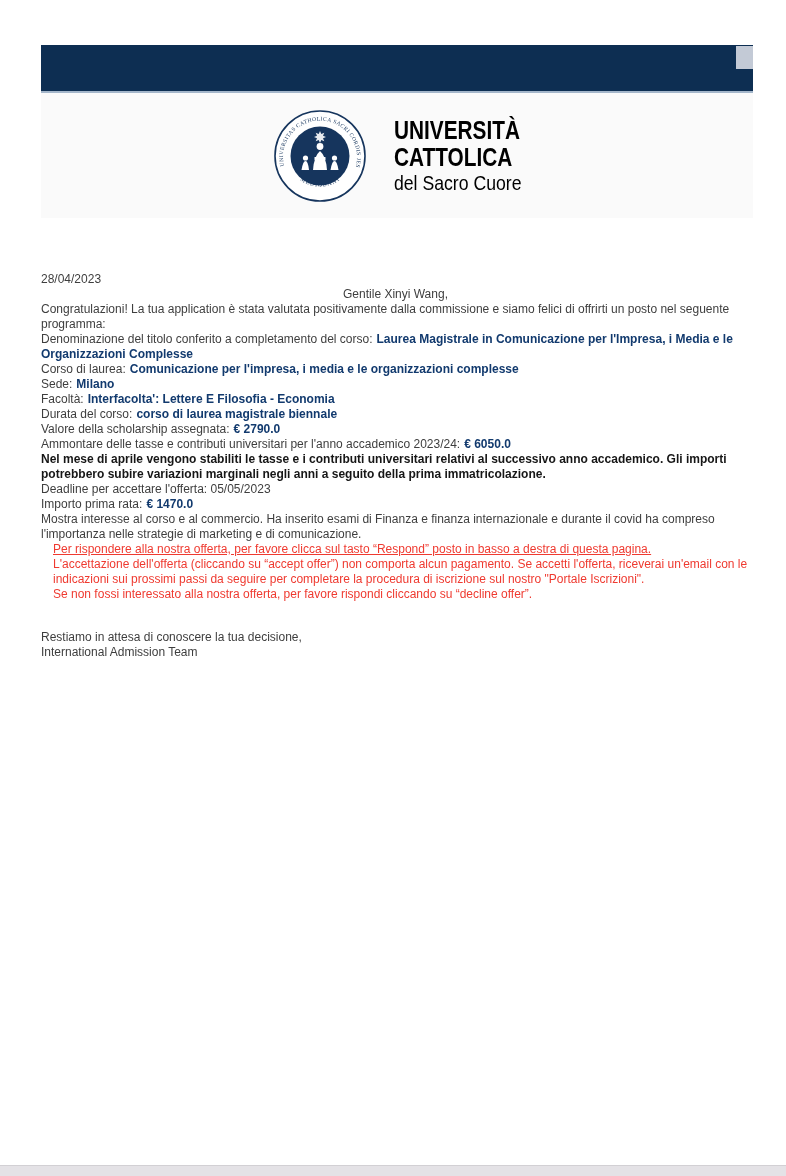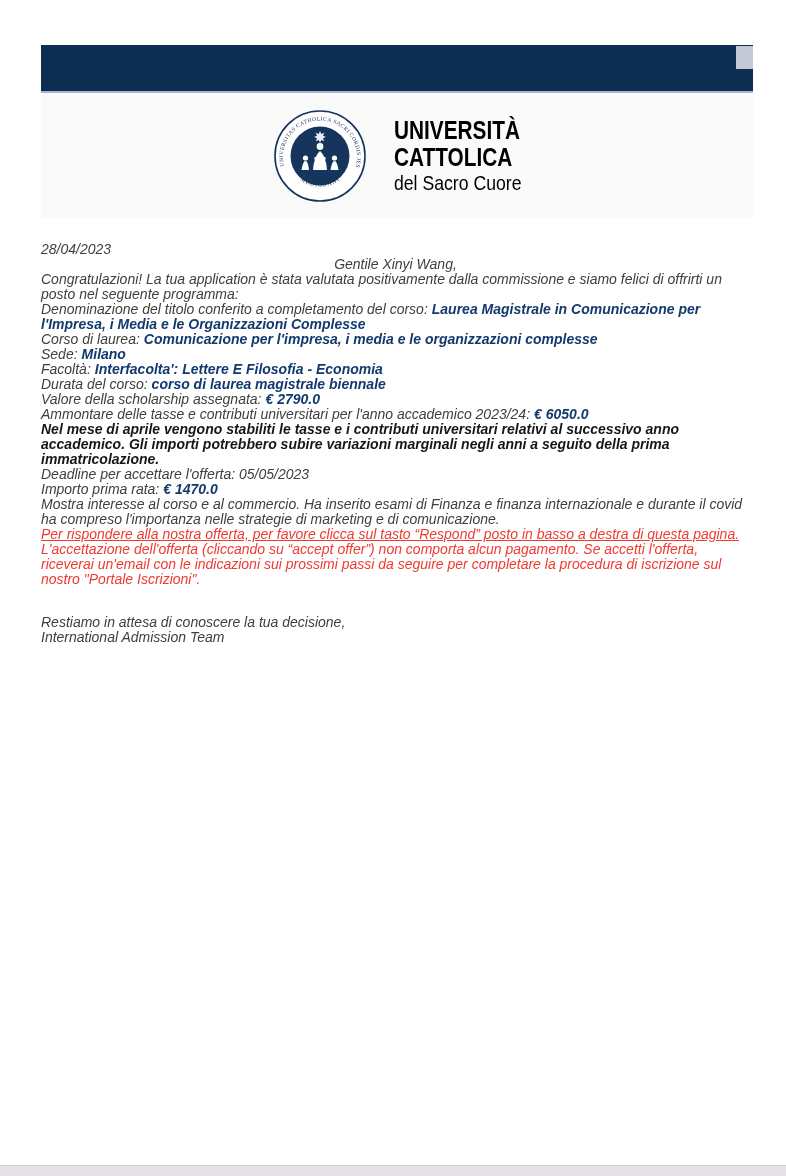--- a/index.html
+++ b/index.html
@@ -34,8 +34,8 @@
   }
   
   .content{
-    position:absolute;left:41px;top:242px;width:709px;
-    font-size:14px;line-height:15px;color:#3e3e3e;font-style:italic;
+    position:absolute;left:41px;top:272px;width:709px;
+    font-size:12px;line-height:15px;color:#3e3e3e;
   }
   .content p{margin:0;}
   .p-date{margin-bottom:39px;}

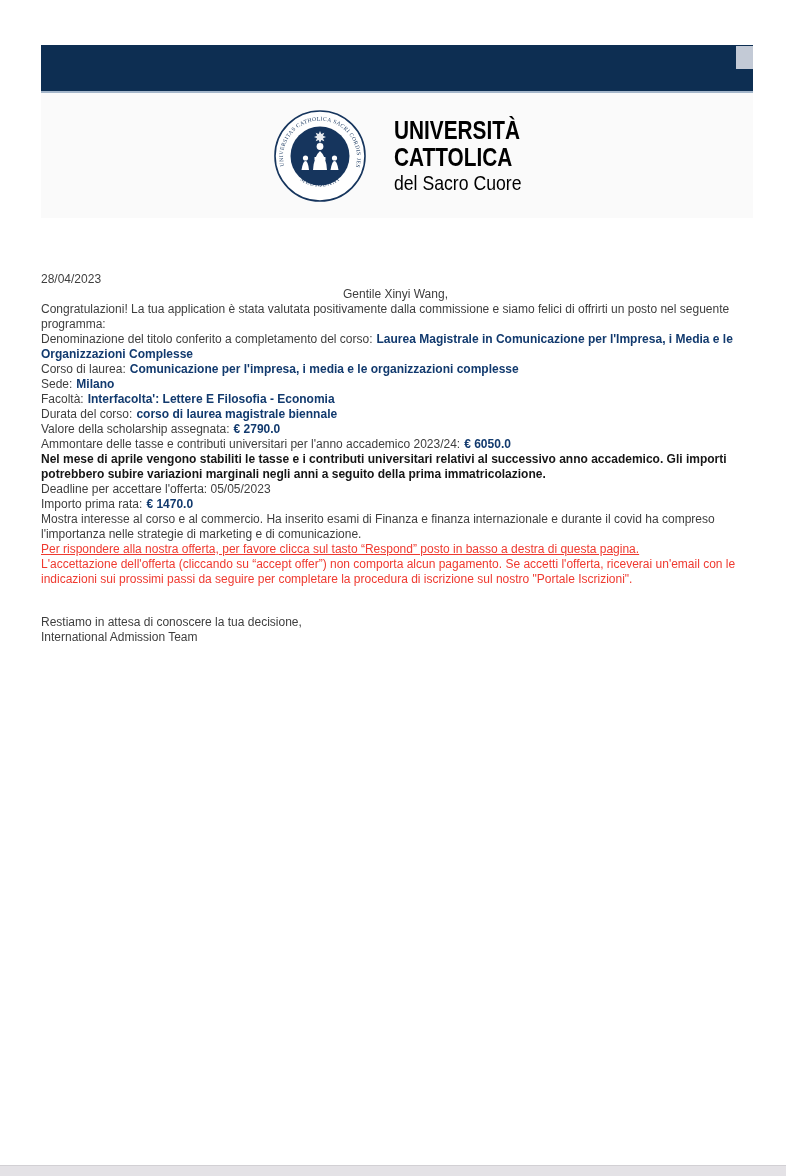--- a/index.html
+++ b/index.html
@@ -47,7 +47,7 @@
   .p-note{font-weight:bold;color:#161616;margin-top:12px;margin-bottom:16px;}
   .p-plain{margin-bottom:12px;}
   .p-eval{margin-top:13px;margin-bottom:14px;}
-  .red-block{color:#ef3a30;margin:0 0 28px 0;}
+  .red-block{color:#ef3a30;margin:0 0 28px 12px;}
   .red-block .underl{text-decoration:underline;}
   .p-closing{margin-bottom:11px;}
   

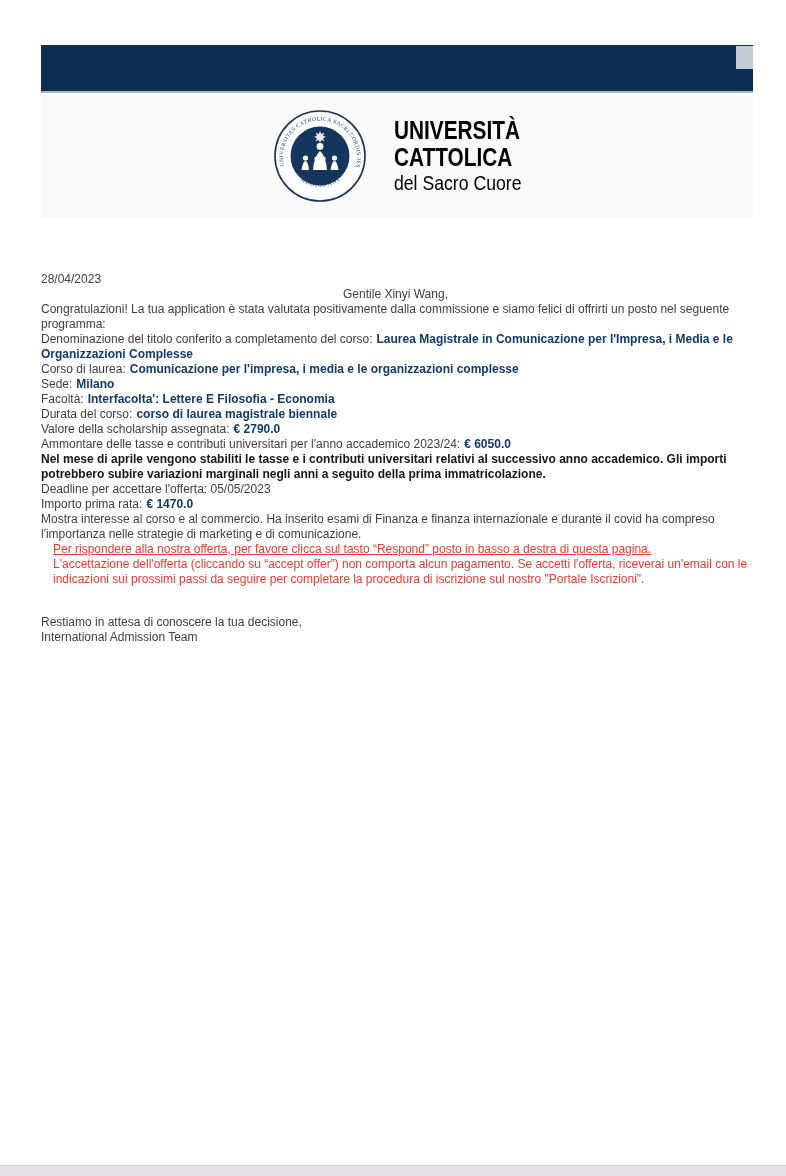--- a/index.html
+++ b/index.html
@@ -146,6 +146,7 @@
   <div class="red-block">
     <div class="underl">Per rispondere alla nostra offerta, per favore clicca sul tasto “Respond” posto in basso a destra di questa pagina.</div>
     <div>L'accettazione dell'offerta (cliccando su “accept offer”) non comporta alcun pagamento. Se accetti l'offerta, riceverai un'email con le indicazioni sui prossimi passi da seguire per completare la procedura di iscrizione sul nostro "Portale Iscrizioni".</div>
+    <div>Se non fossi interessato alla nostra offerta, per favore rispondi cliccando su “decline offer”.</div>
   </div>
 
   <p class="p-closing">Restiamo in attesa di conoscere la tua decisione,</p>

